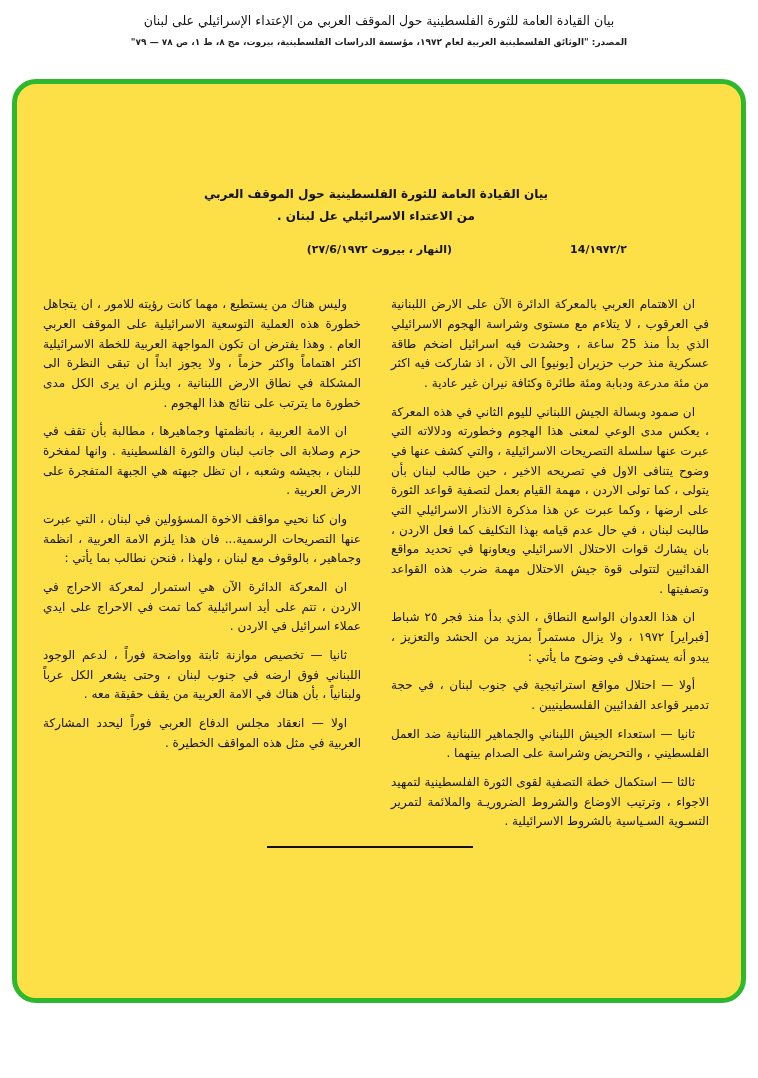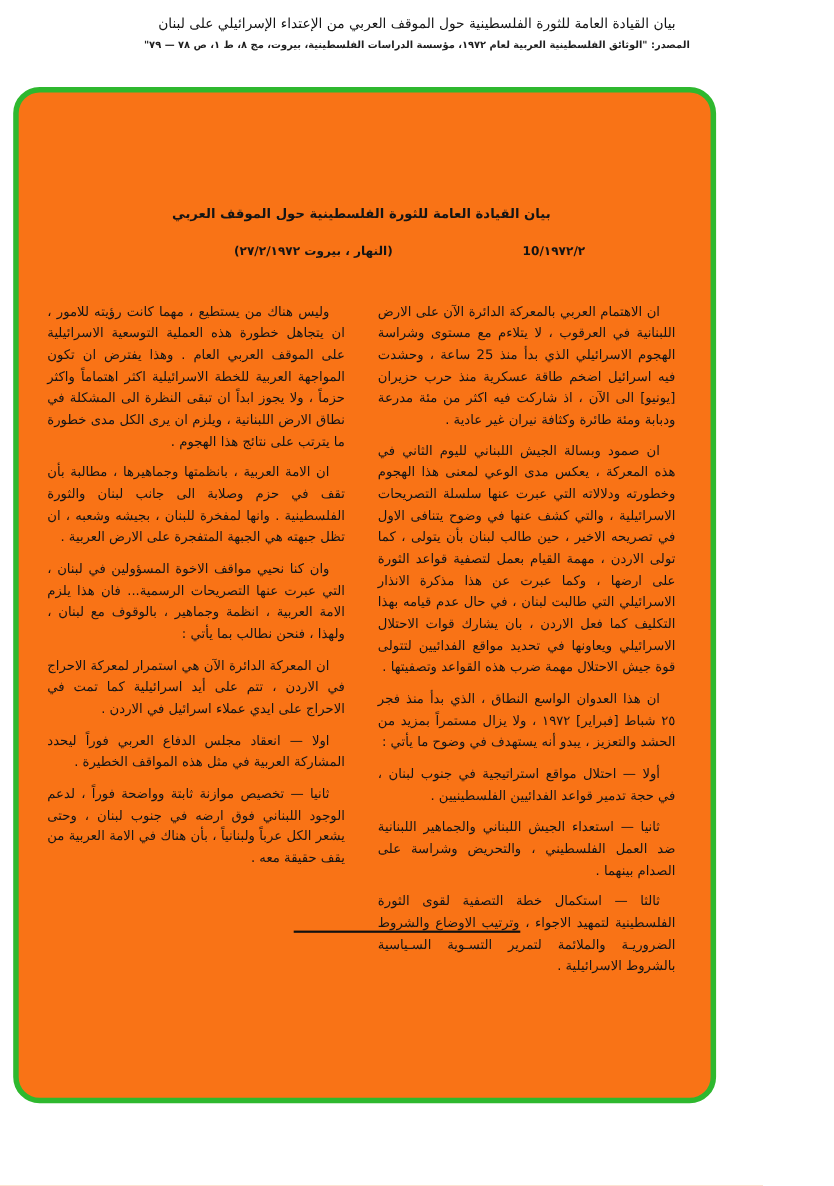--- a/index.html
+++ b/index.html
@@ -18,10 +18,10 @@
   .doc-frame {
     position:absolute;
     left:12px; top:79px;
-    width:639px; height:924px;
+    width:734px; height:924px;
     border:5px solid #2eb82e;
     border-radius:24px;
-    background:#f97316;
+    background:#fde047;
     padding:100px 32px 0 26px;
   }
   .doc-title {

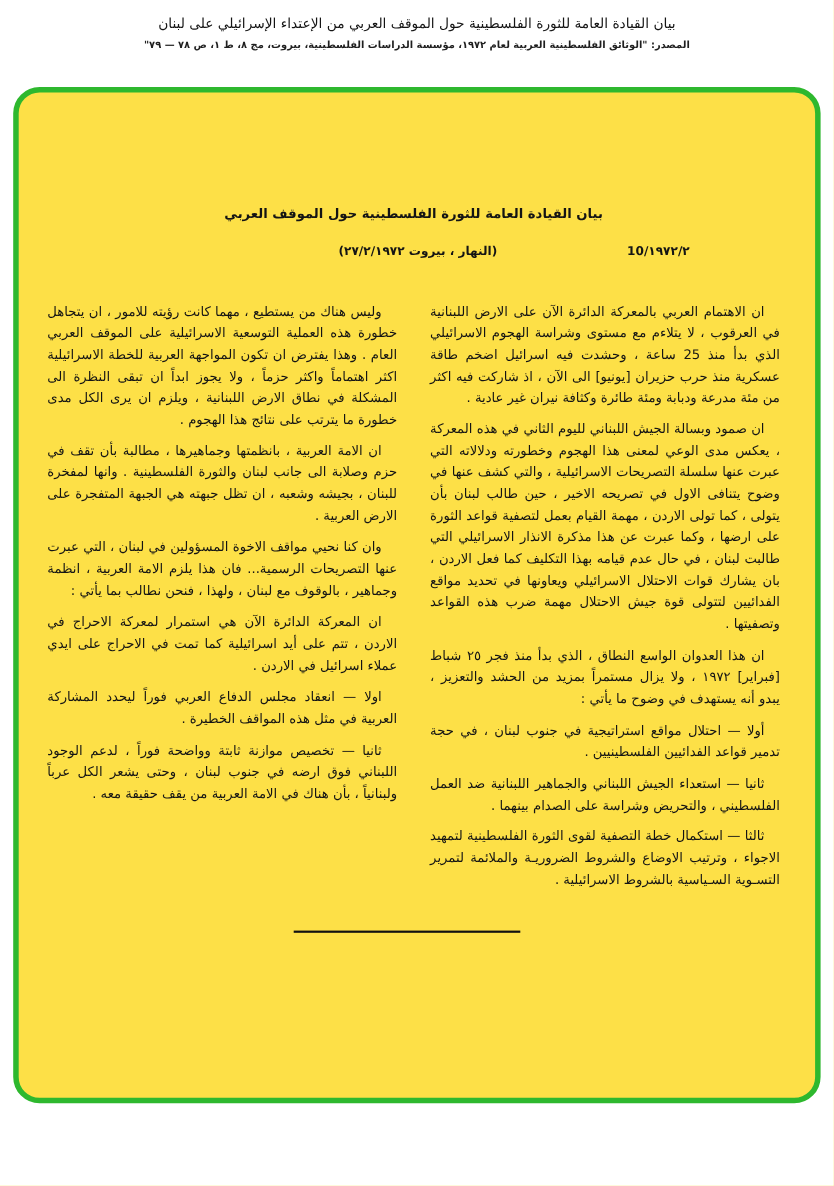--- a/index.html
+++ b/index.html
@@ -67,6 +67,7 @@
 
   <div class="doc-title">
     <div>بيان القيادة العامة للثورة الفلسطينية حول الموقف العربي</div>
+    <div>من الاعتداء الاسرائيلي عل لبنان .</div>
   </div>
 
   <div class="doc-dateline">

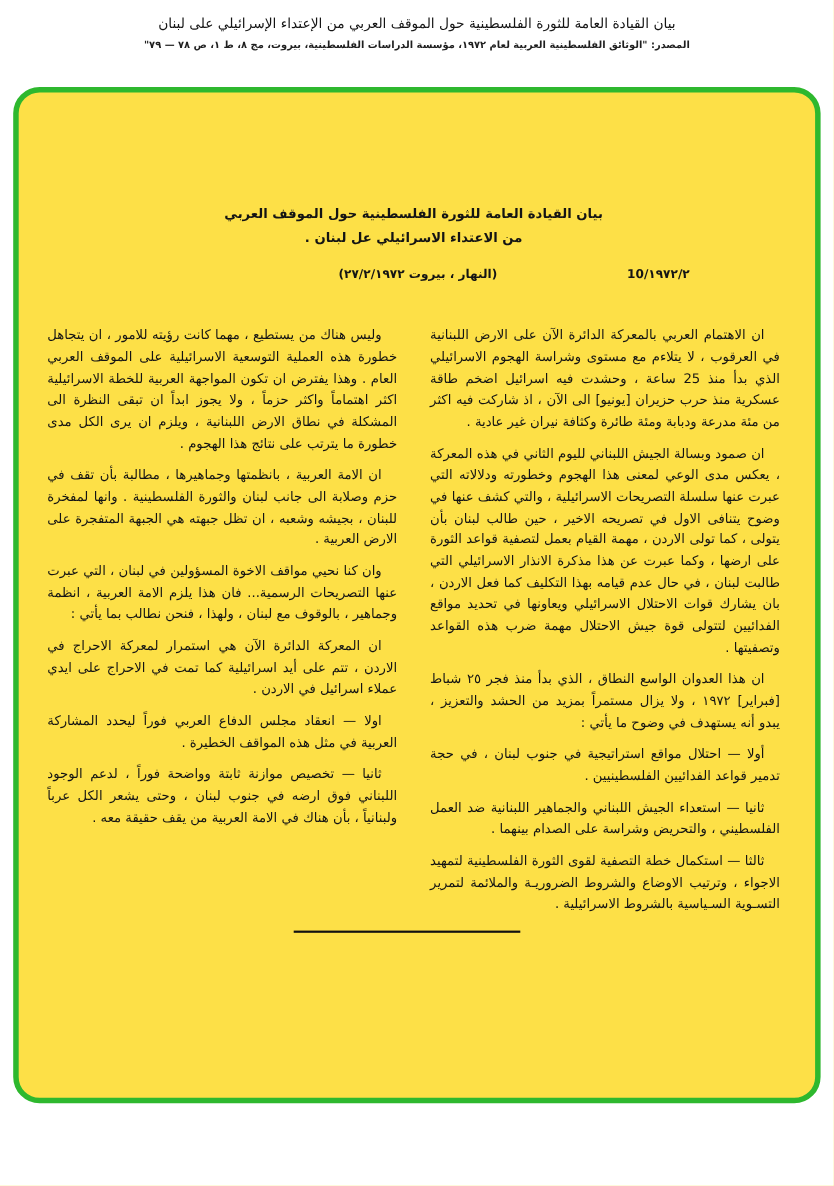--- a/index.html
+++ b/index.html
@@ -72,7 +72,7 @@
 
   <div class="doc-dateline">
     <span class="doc-date">١٩٧٢/٢/10</span>
-    <span class="doc-pubsource">(النهار ، بيروت ٢٧/٢/١٩٧٢)</span>
+    <span class="doc-pubsource">(النهار ، بيروت ٢٧/6/١٩٧٢)</span>
   </div>
 
   <div class="columns">

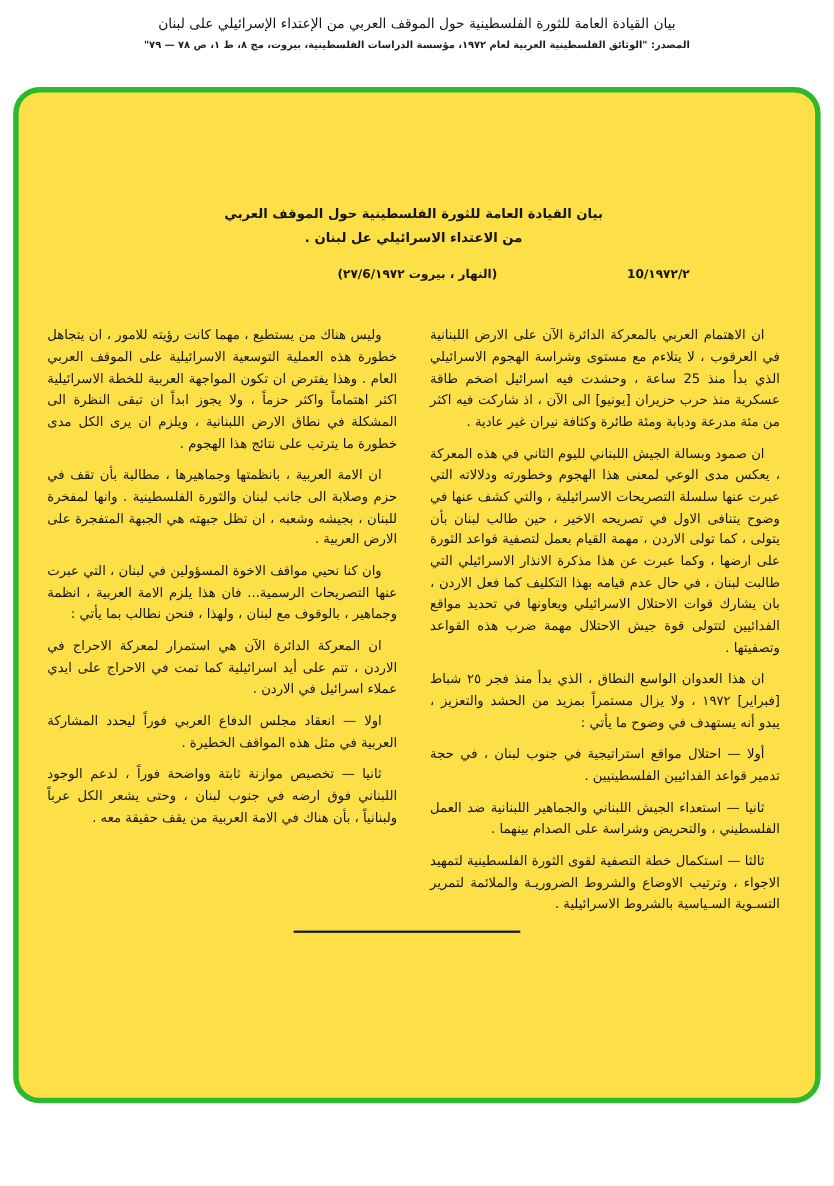--- a/index.html
+++ b/index.html
@@ -71,7 +71,7 @@
   </div>
 
   <div class="doc-dateline">
-    <span class="doc-date">١٩٧٢/٢/10</span>
+    <span class="doc-date">١٩٧٢/٢/14</span>
     <span class="doc-pubsource">(النهار ، بيروت ٢٧/6/١٩٧٢)</span>
   </div>
 

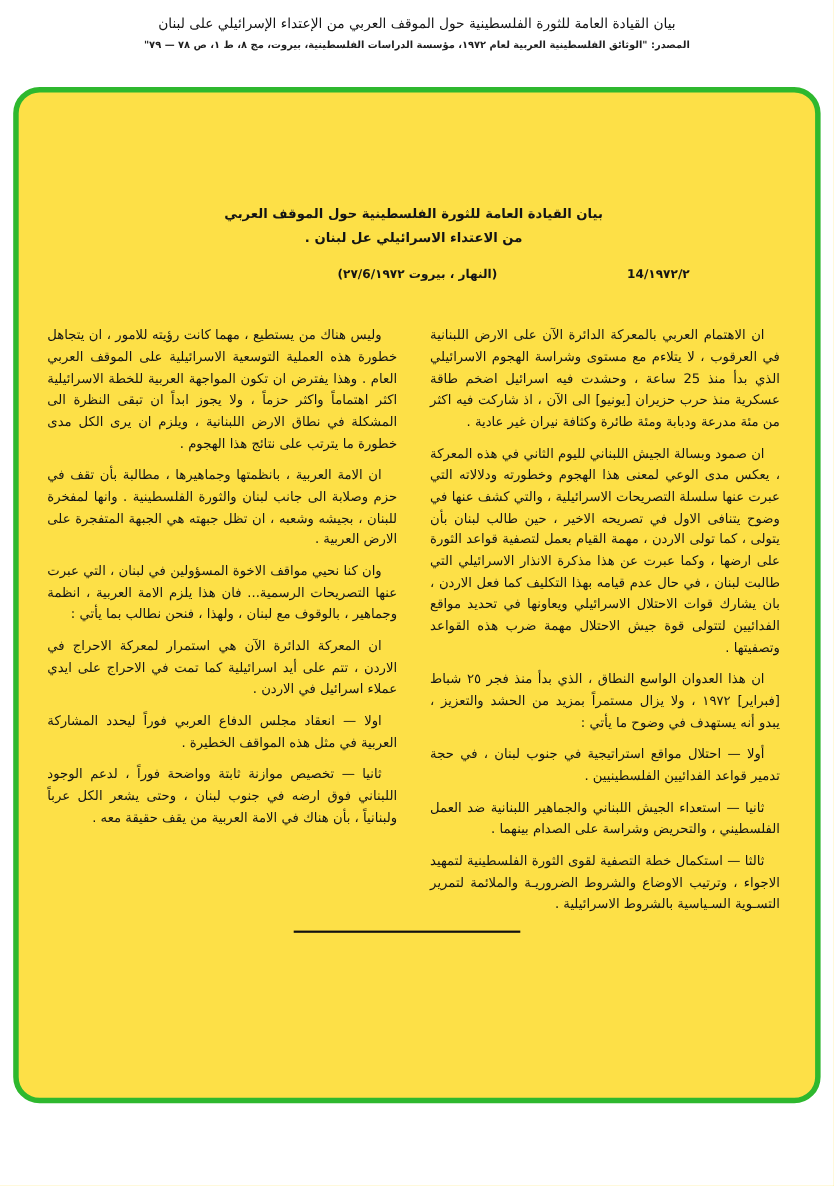--- a/index.html
+++ b/index.html
@@ -91,8 +91,8 @@
       <p>ان الامة العربية ، بانظمتها وجماهيرها ، مطالبة بأن تقف في حزم وصلابة الى جانب لبنان والثورة الفلسطينية . وانها لمفخرة للبنان ، بجيشه وشعبه ، ان تظل جبهته هي الجبهة المتفجرة على الارض العربية .</p>
       <p>وان كنا نحيي مواقف الاخوة المسؤولين في لبنان ، التي عبرت عنها التصريحات الرسمية... فان هذا يلزم الامة العربية ، انظمة وجماهير ، بالوقوف مع لبنان ، ولهذا ، فنحن نطالب بما يأتي :</p>
       <p>ان المعركة الدائرة الآن هي استمرار لمعركة الاحراج في الاردن ، تتم على أيد اسرائيلية كما تمت في الاحراج على ايدي عملاء اسرائيل في الاردن .</p>
+      <p>ثانيا — تخصيص موازنة ثابتة وواضحة فوراً ، لدعم الوجود اللبناني فوق ارضه في جنوب لبنان ، وحتى يشعر الكل عرباً ولبنانياً ، بأن هناك في الامة العربية من يقف حقيقة معه .</p>
       <p>اولا — انعقاد مجلس الدفاع العربي فوراً ليحدد المشاركة العربية في مثل هذه المواقف الخطيرة .</p>
-      <p>ثانيا — تخصيص موازنة ثابتة وواضحة فوراً ، لدعم الوجود اللبناني فوق ارضه في جنوب لبنان ، وحتى يشعر الكل عرباً ولبنانياً ، بأن هناك في الامة العربية من يقف حقيقة معه .</p>
     </div>
 
   </div>

